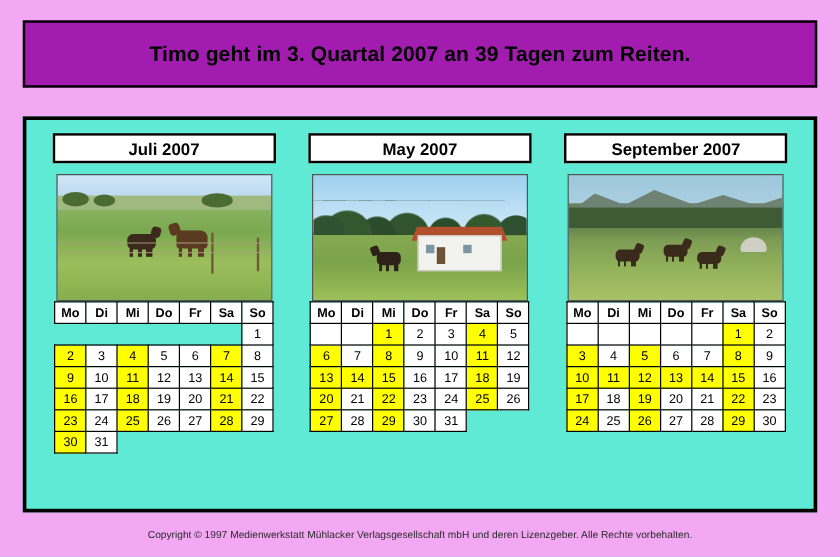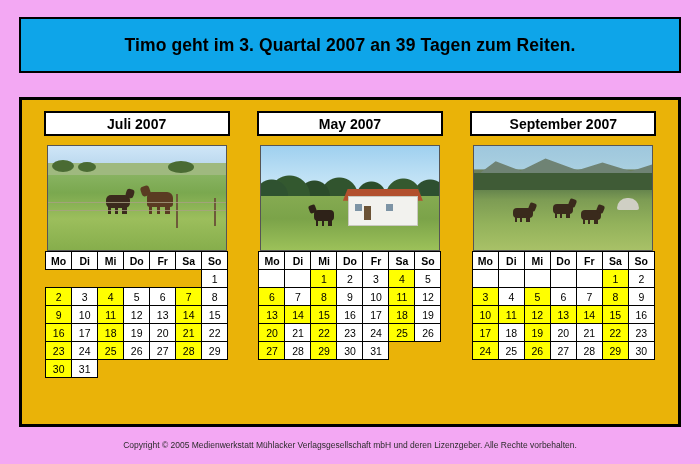--- a/index.html
+++ b/index.html
@@ -27,7 +27,7 @@
     top: 17px;
     width: 662px;
     height: 56px;
-    background: #0ea5e9;
+    background: #a21caf;
     border: 2px solid #000000;
     box-sizing: border-box;
     display: flex;

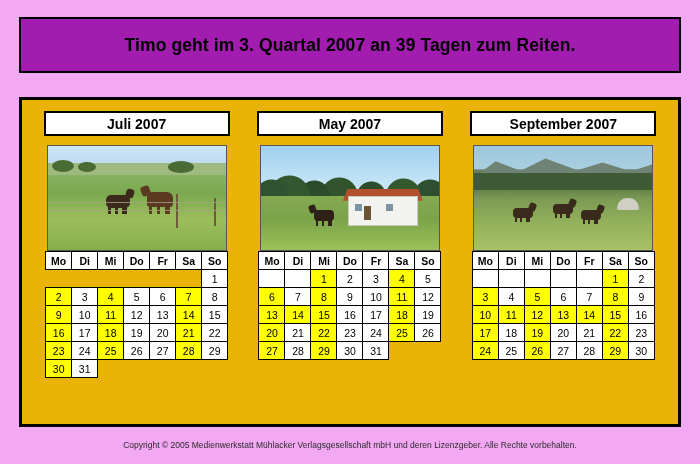--- a/index.html
+++ b/index.html
@@ -49,7 +49,7 @@
     top: 97px;
     width: 662px;
     height: 330px;
-    background: #eab308;
+    background: #5eead4;
     border: 3px solid #000000;
     box-sizing: border-box;
     display: flex;

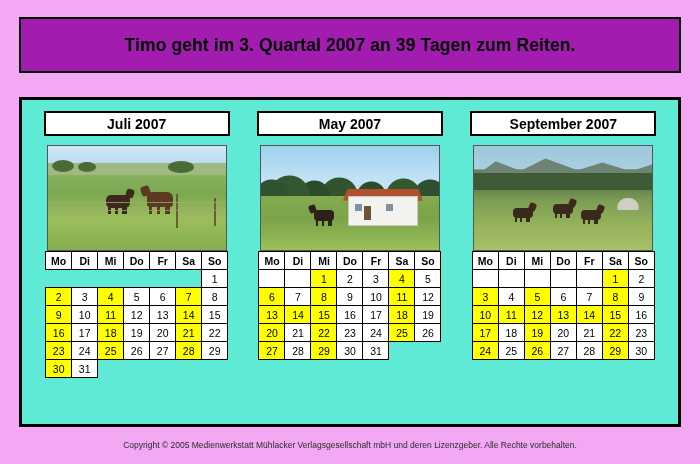--- a/index.html
+++ b/index.html
@@ -420,7 +420,7 @@
 
   </div>
 
-  <div class="footer">Copyright © 2005 Medienwerkstatt Mühlacker Verlagsgesellschaft mbH und deren Lizenzgeber. Alle Rechte vorbehalten.</div>
+  <div class="footer">Copyright © 1997 Medienwerkstatt Mühlacker Verlagsgesellschaft mbH und deren Lizenzgeber. Alle Rechte vorbehalten.</div>
 
 </div>
 

